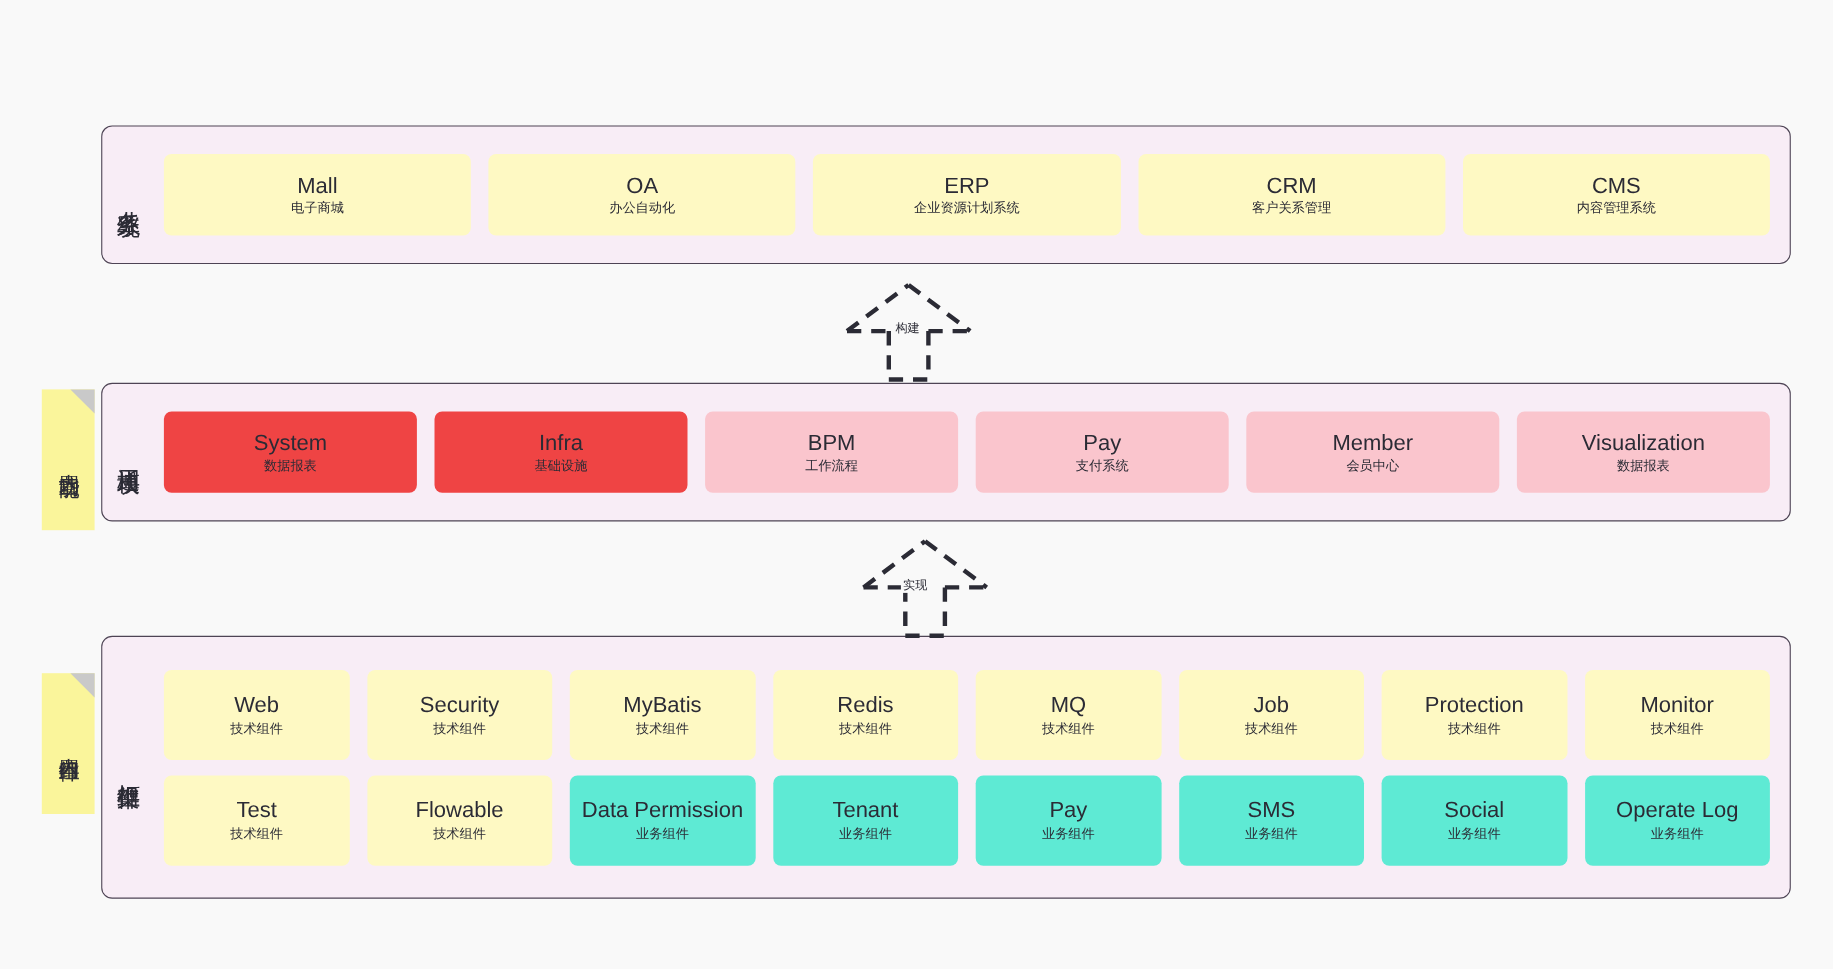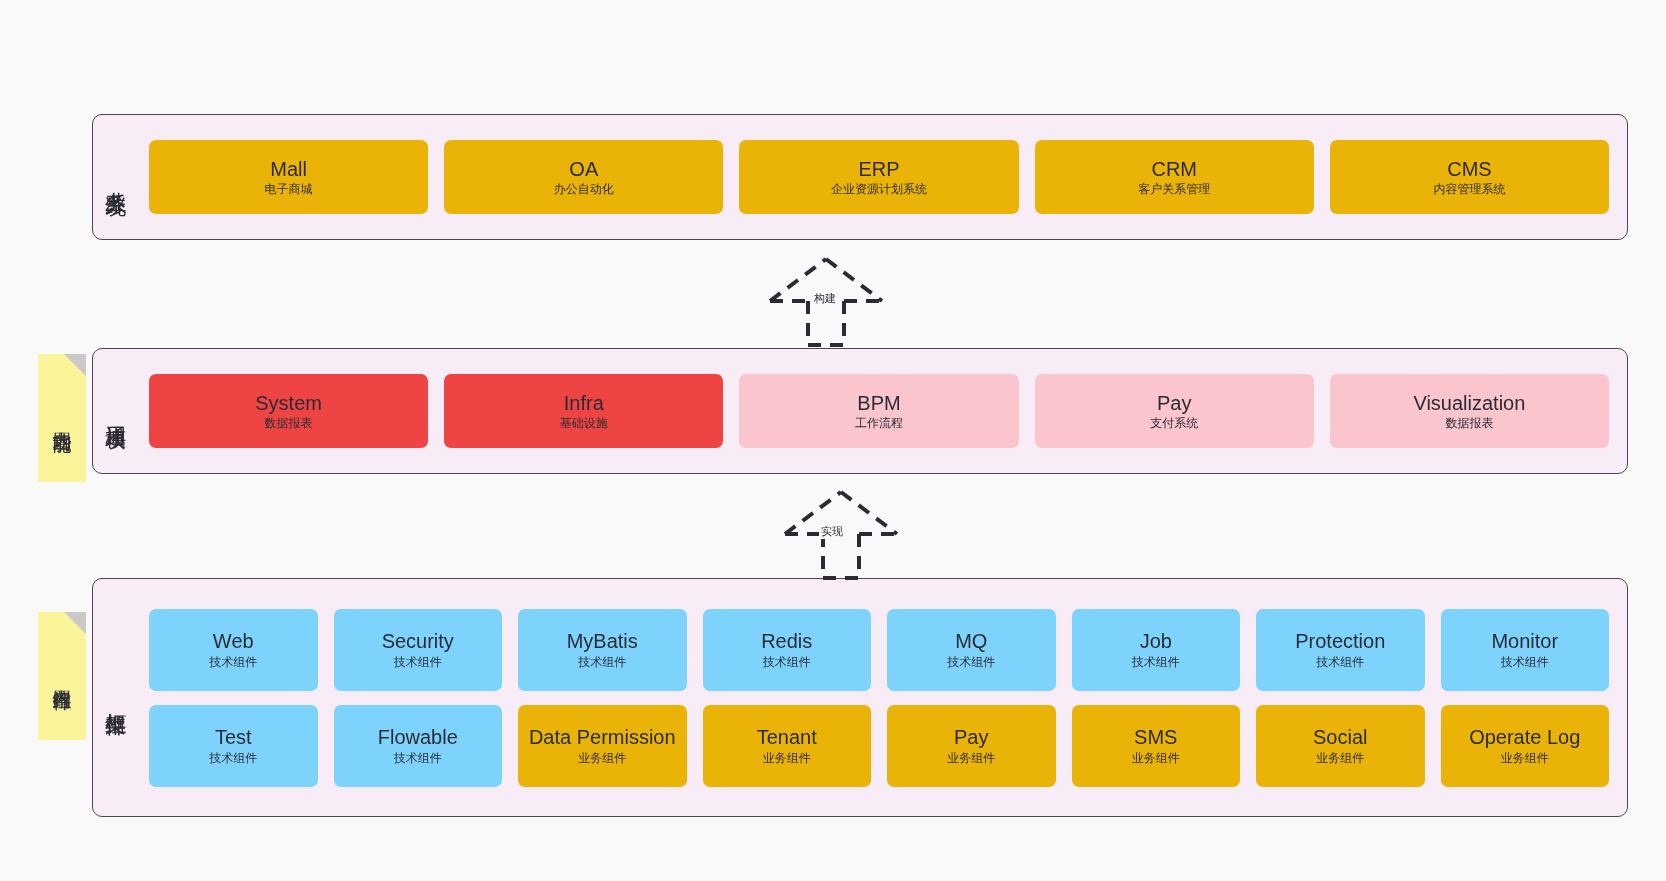--- a/index.html
+++ b/index.html
@@ -92,7 +92,7 @@
   }
 
   
-  .c-blue        { background: #eab308; }
+  .c-blue        { background: #fef9c3; }
   .c-red         { background: #ef4444; }
   .c-pink        { background: #FAC5CD; }
   .c-green       { background: #7dd3fc; }

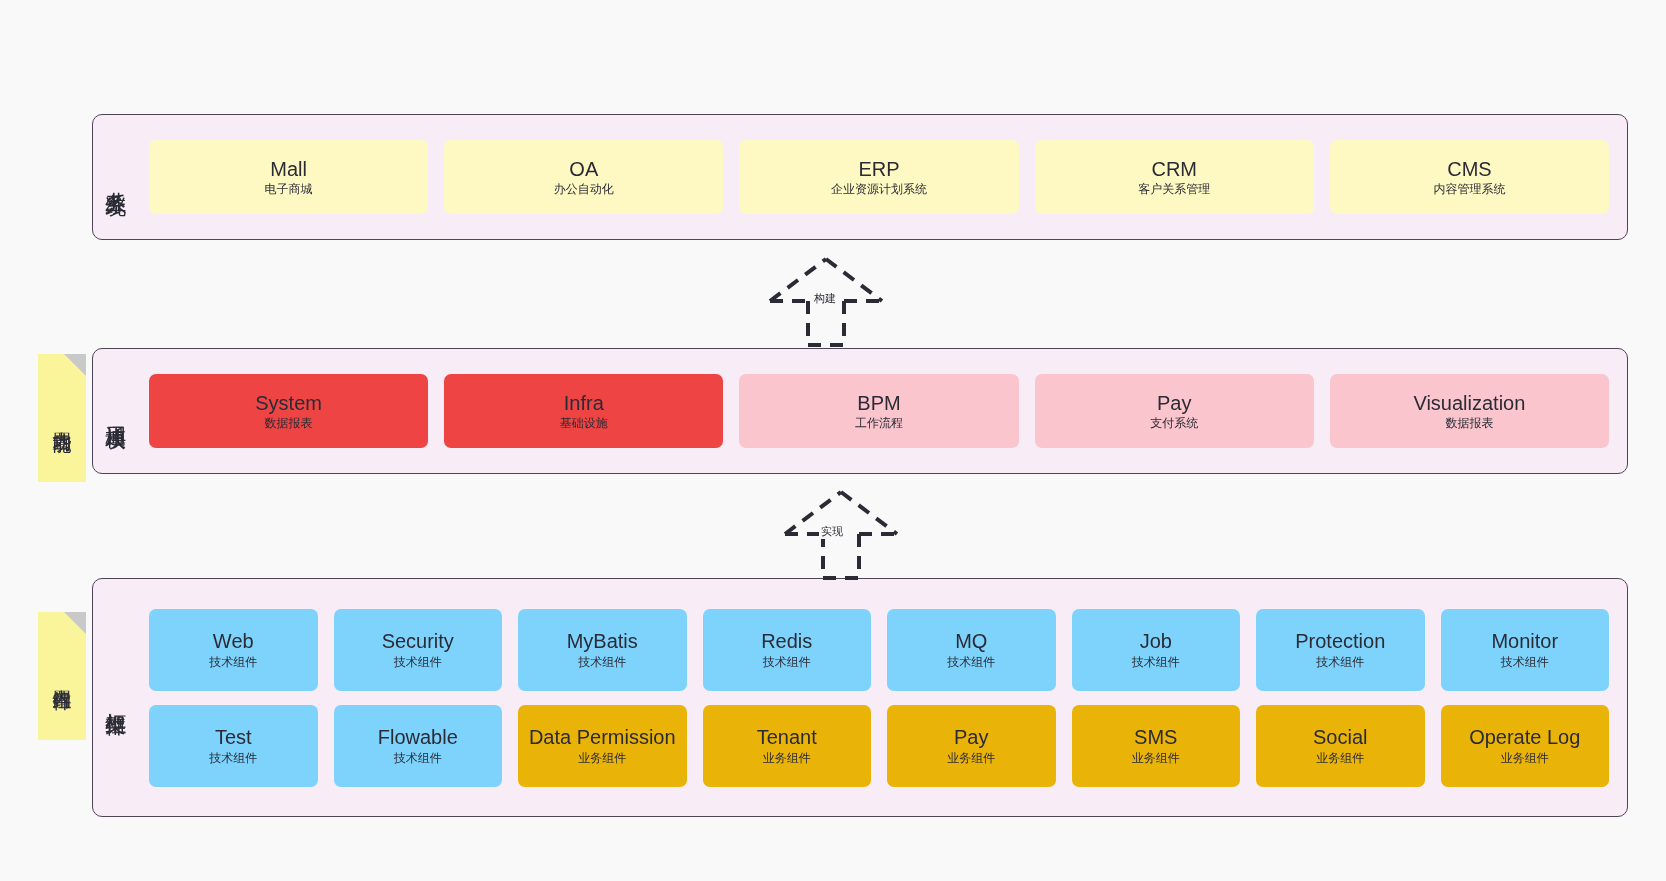--- a/index.html
+++ b/index.html
@@ -240,6 +240,10 @@
         <div class="cn">支付系统</div>
       </div>
 
+      <div class="card c-pink">
+        <div class="en">Member</div>
+        <div class="cn">会员中心</div>
+      </div>
 
       <div class="card c-pink">
         <div class="en">Visualization</div>

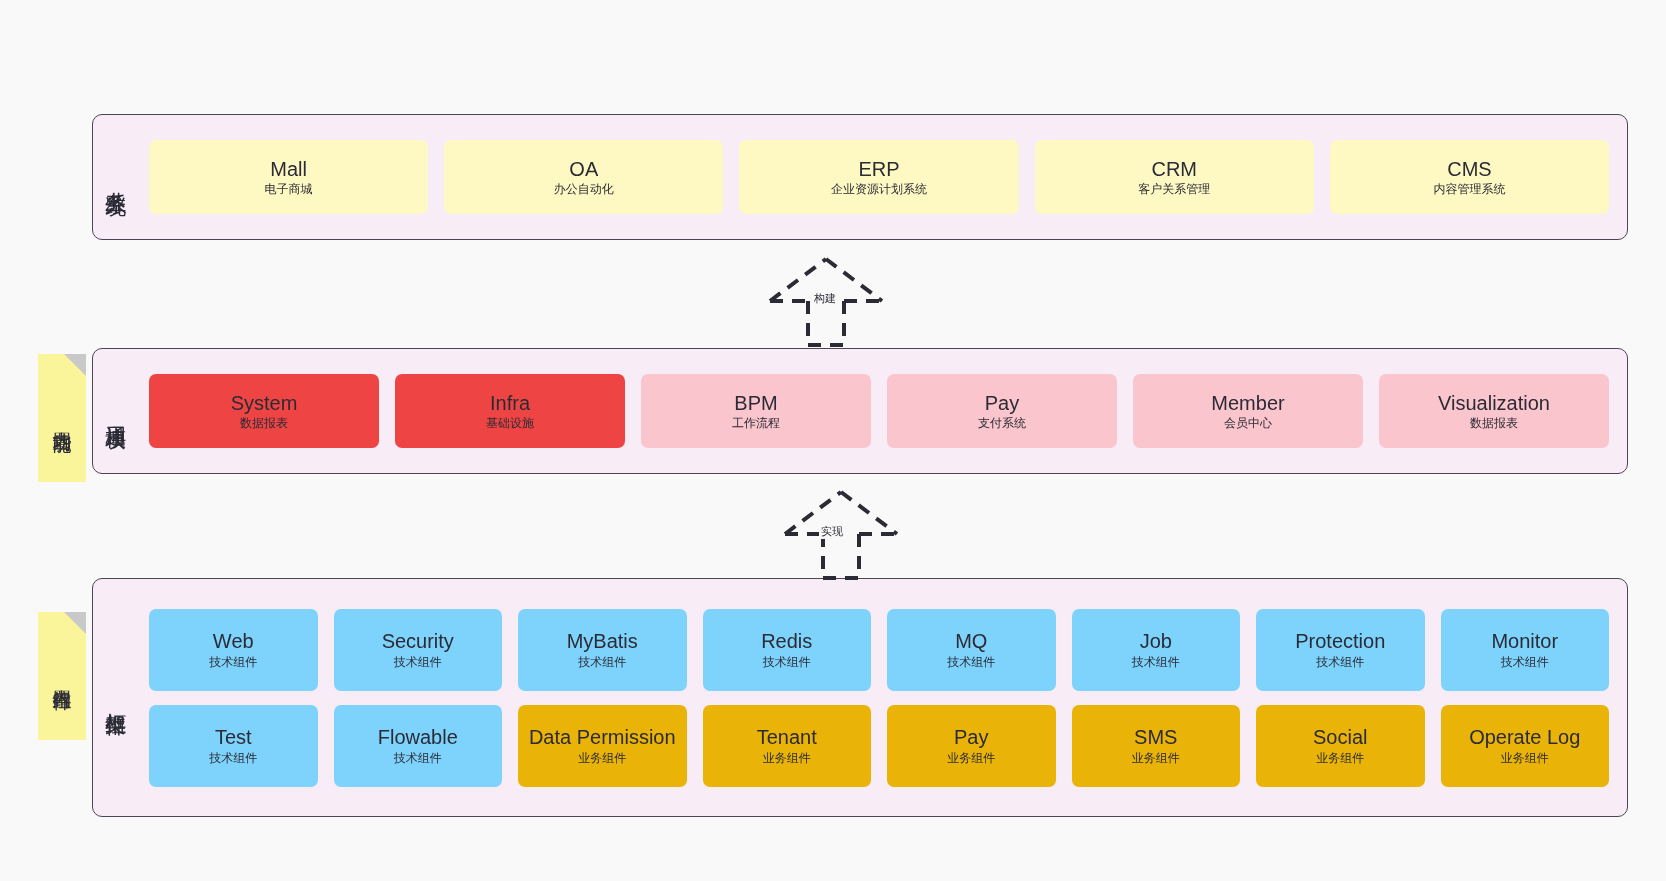--- a/index.html
+++ b/index.html
@@ -95,7 +95,7 @@
   .c-blue        { background: #fef9c3; }
   .c-red         { background: #ef4444; }
   .c-pink        { background: #FAC5CD; }
-  .c-green       { background: #7dd3fc; }
+  .c-green       { background: #fef9c3; }
   .c-green-light { background: #eab308; }
 
   

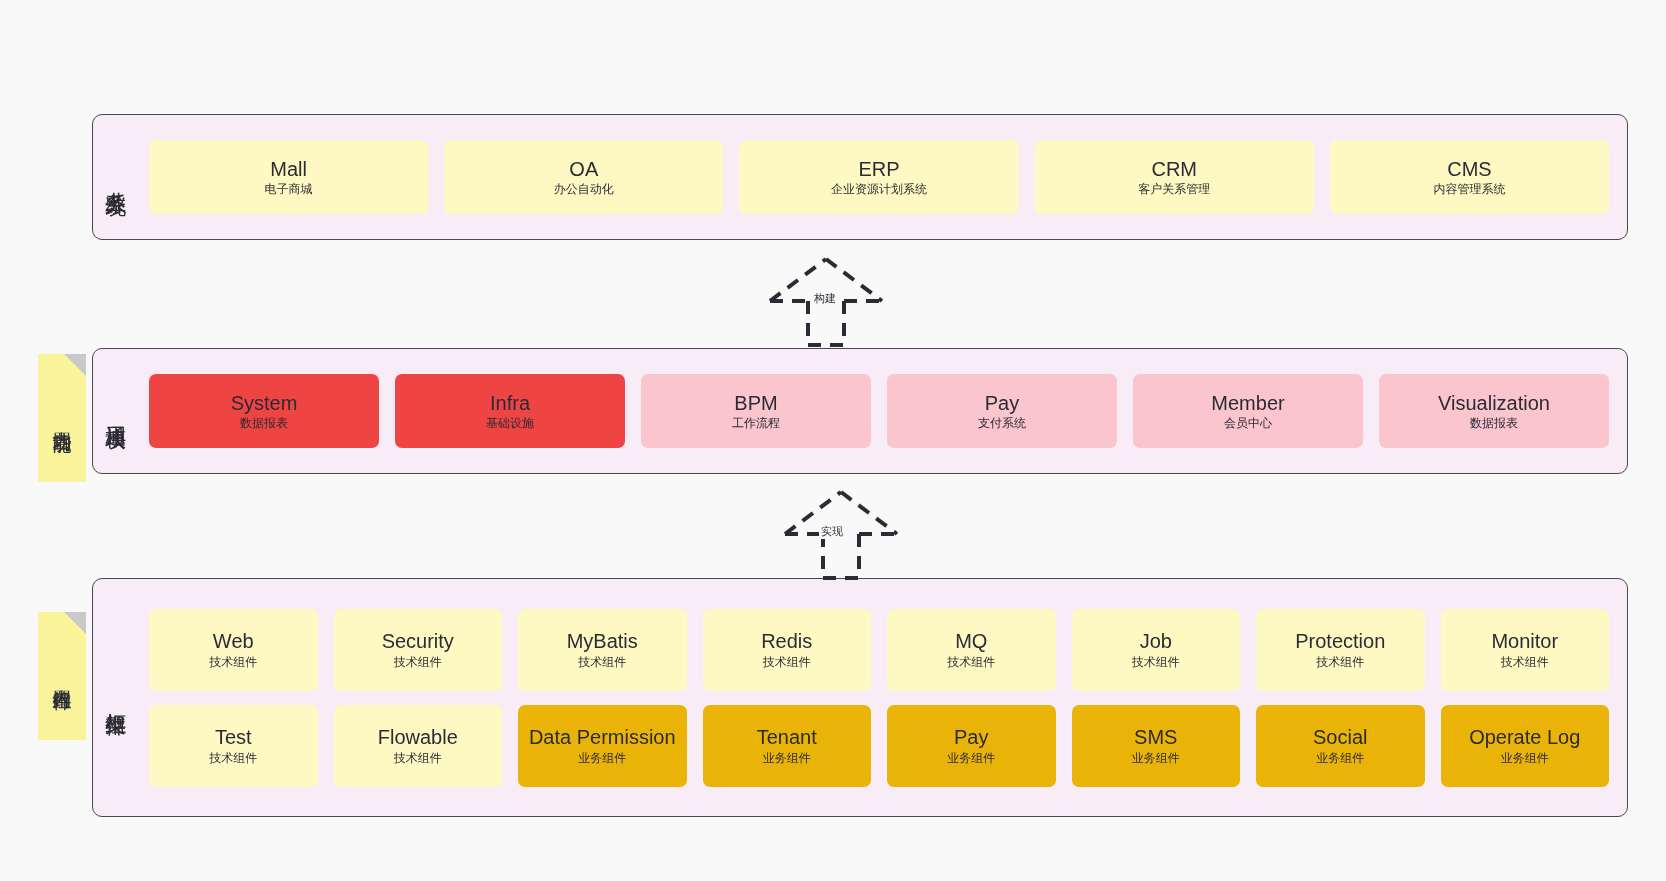--- a/index.html
+++ b/index.html
@@ -96,7 +96,7 @@
   .c-red         { background: #ef4444; }
   .c-pink        { background: #FAC5CD; }
   .c-green       { background: #fef9c3; }
-  .c-green-light { background: #eab308; }
+  .c-green-light { background: #5eead4; }
 
   
   #layer-business   { left: 92px;  top: 114px; width: 1536px; height: 126px; }

